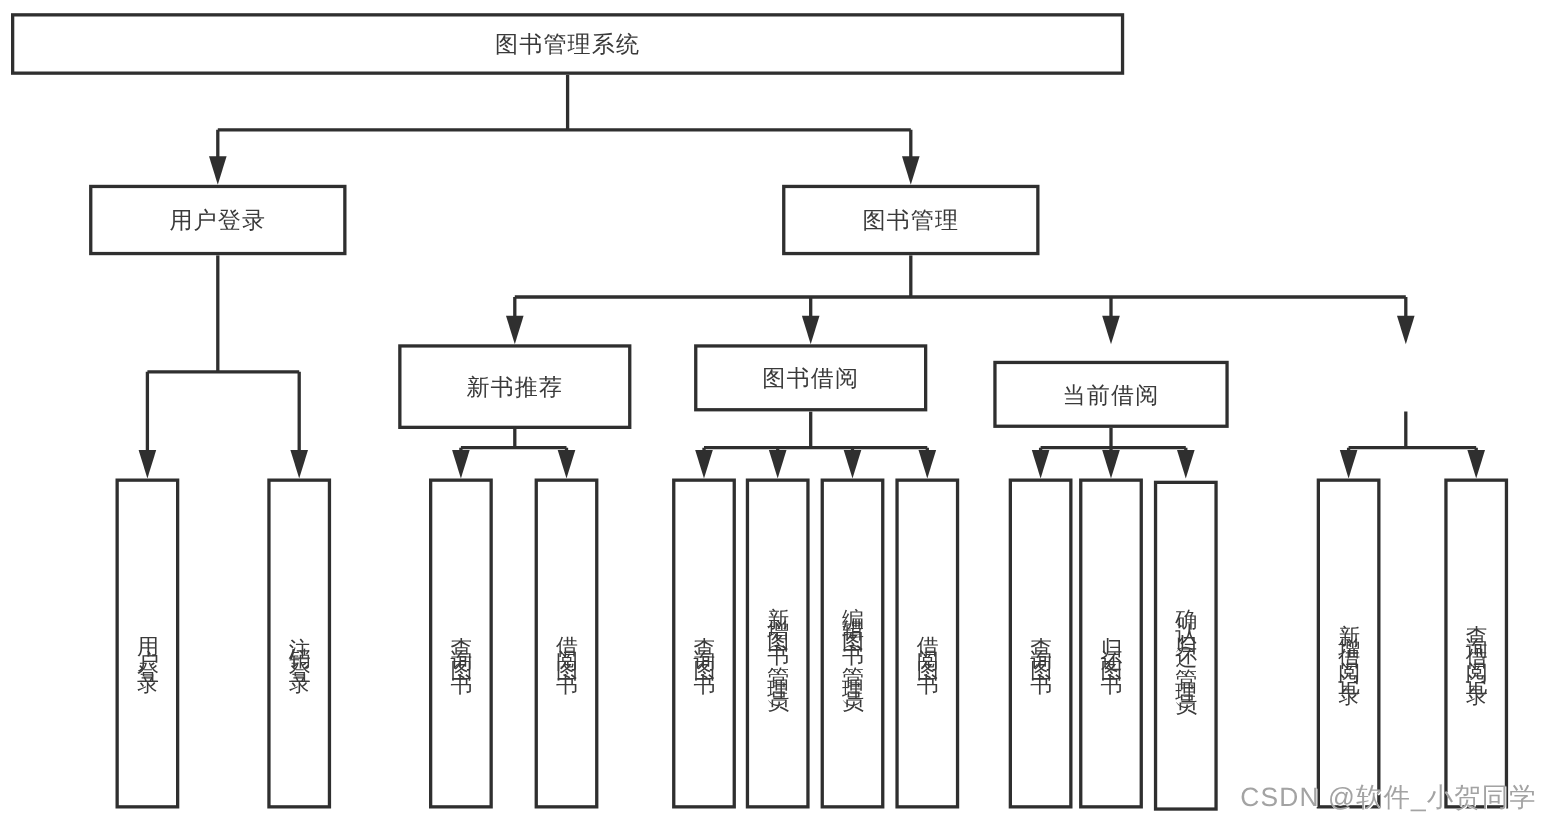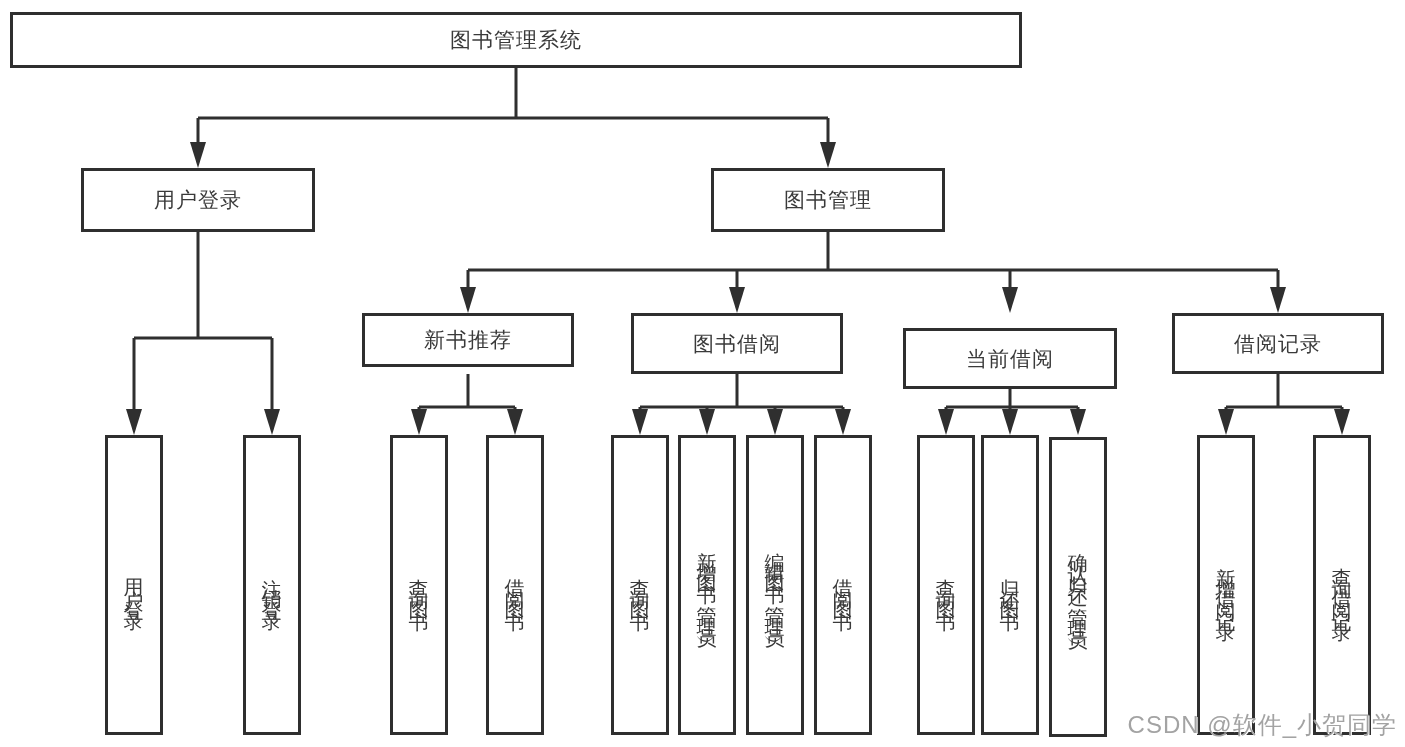--- a/index.html
+++ b/index.html
@@ -103,7 +103,7 @@
     <span>图书管理</span>
   </div>
 
-  <div class="node h-label" style="left:362px; top:313px; width:212px; height:54px;">
+  <div class="node h-label" style="left:362px; top:313px; width:212px; height:77px;">
     <span>新书推荐</span>
   </div>
   <div class="node h-label" style="left:631px; top:313px; width:212px; height:61px;align-items:center;">

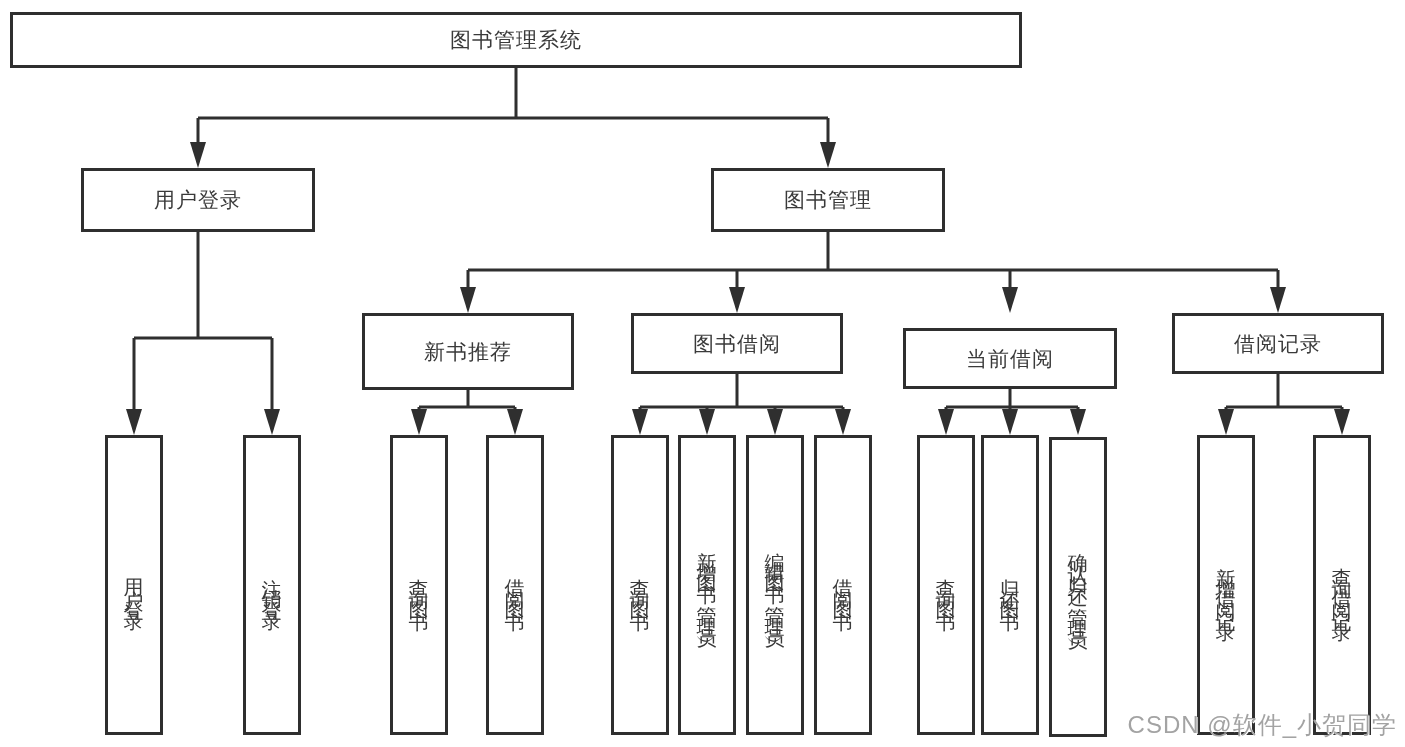--- a/index.html
+++ b/index.html
@@ -112,9 +112,6 @@
   <div class="node h-label" style="left:903px; top:328px; width:214px; height:61px;">
     <span>当前借阅</span>
   </div>
-  <div class="node h-label" style="left:1172px; top:313px; width:212px; height:61px;">
-    <span>借阅记录</span>
-  </div>
 
   <div class="node leaf" style="left:105px; top:435px; width:58px; height:300px;">
     <span>用户登录</span>

